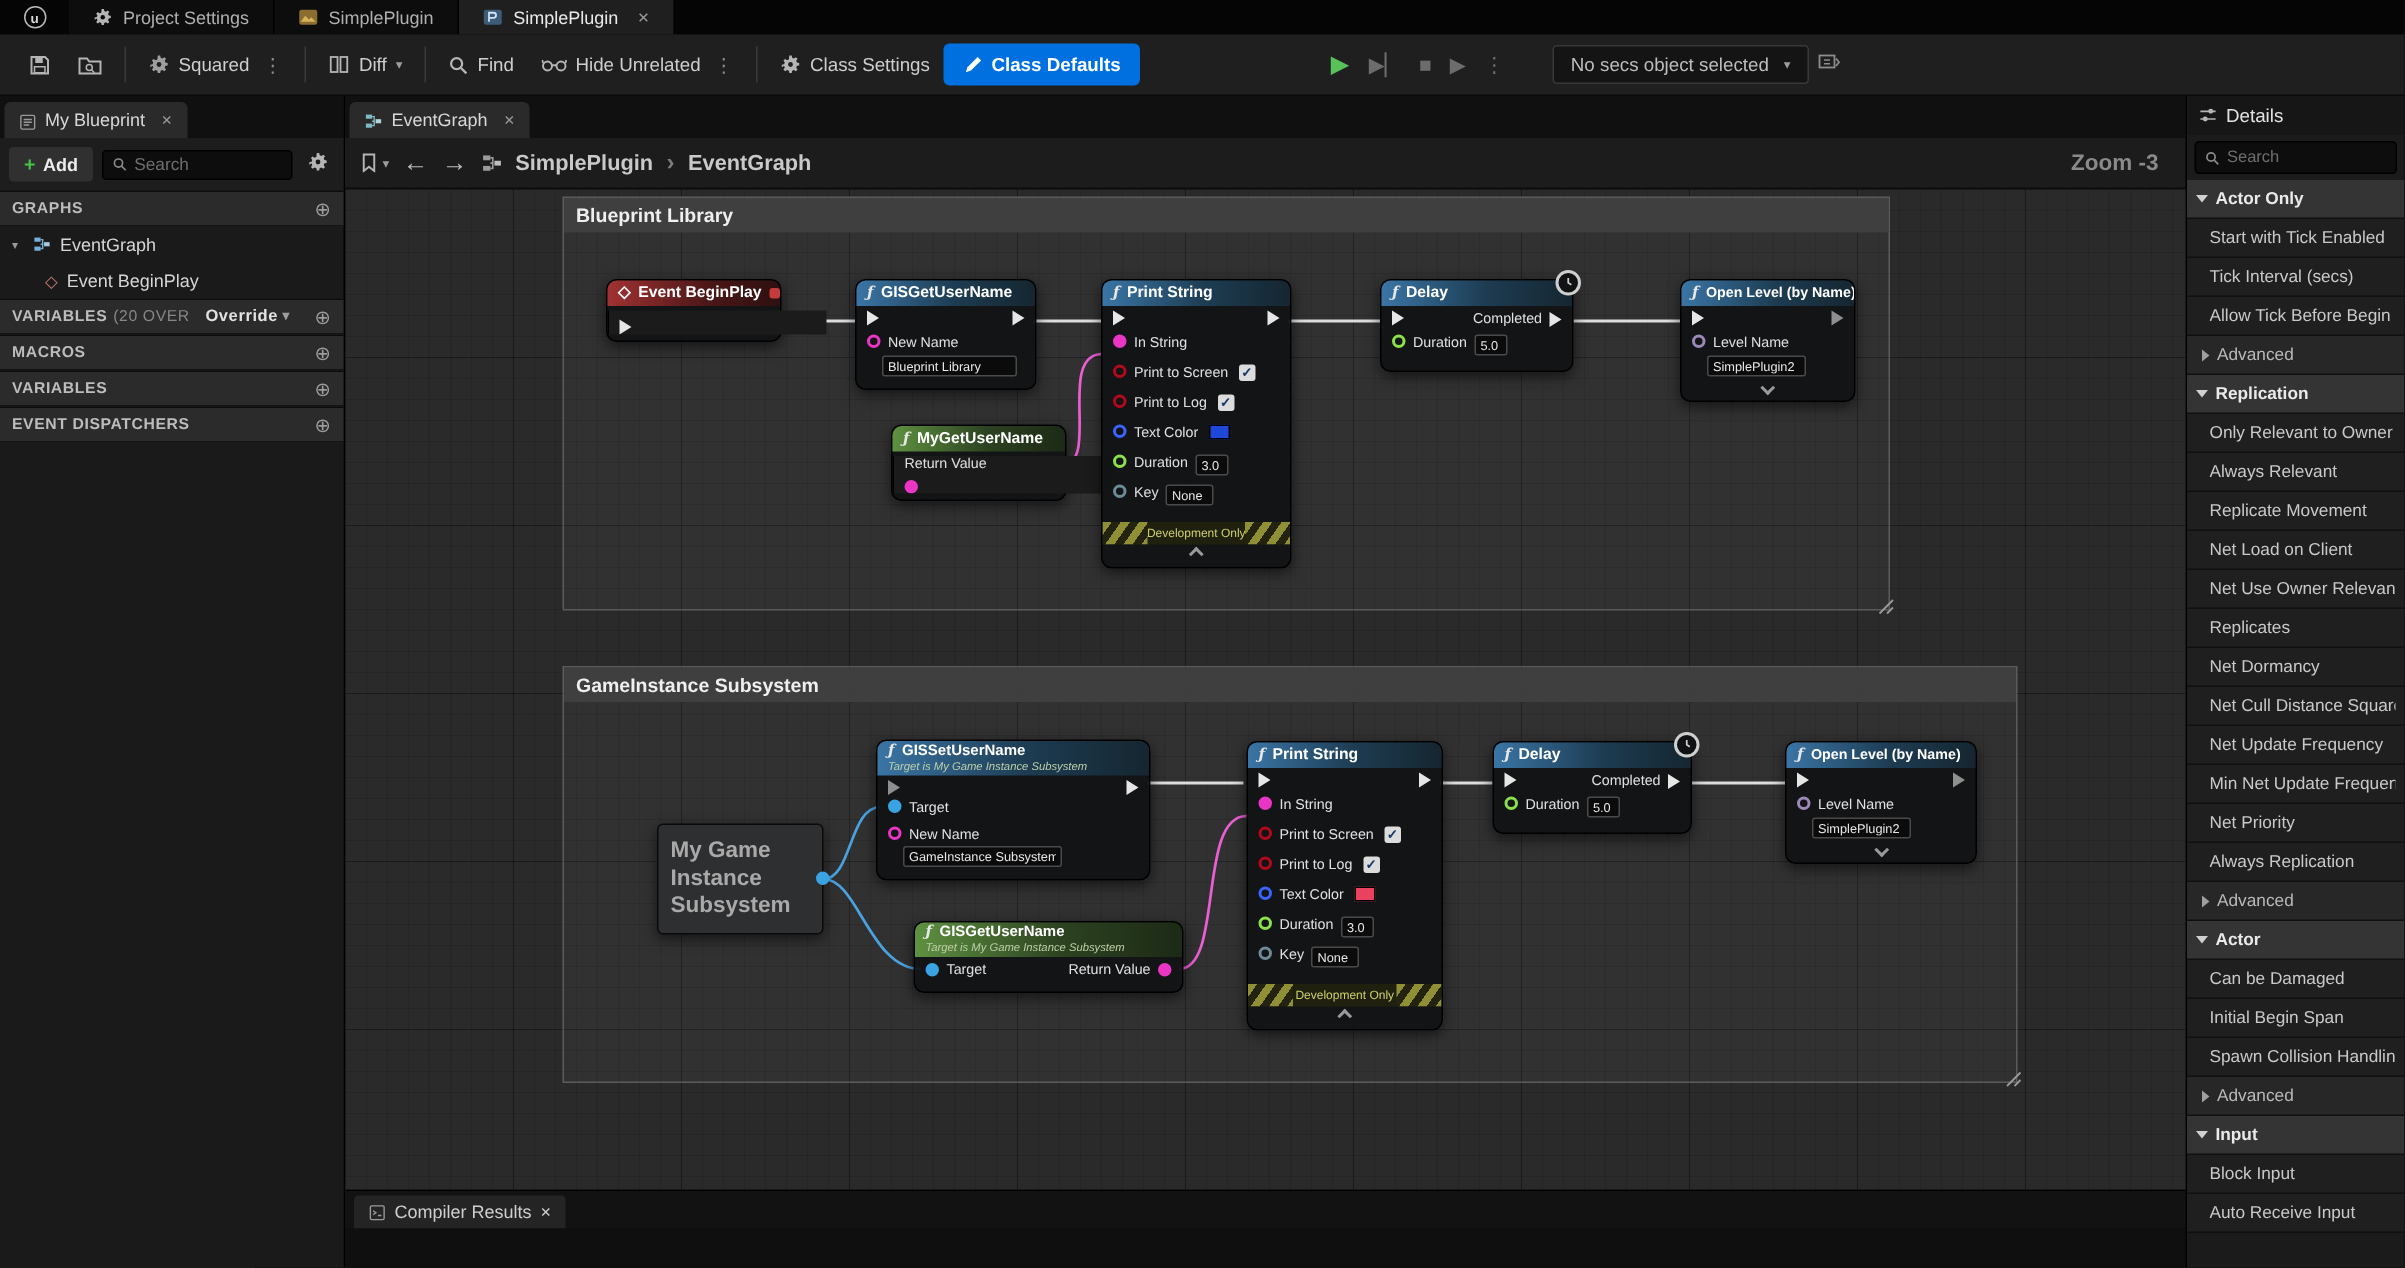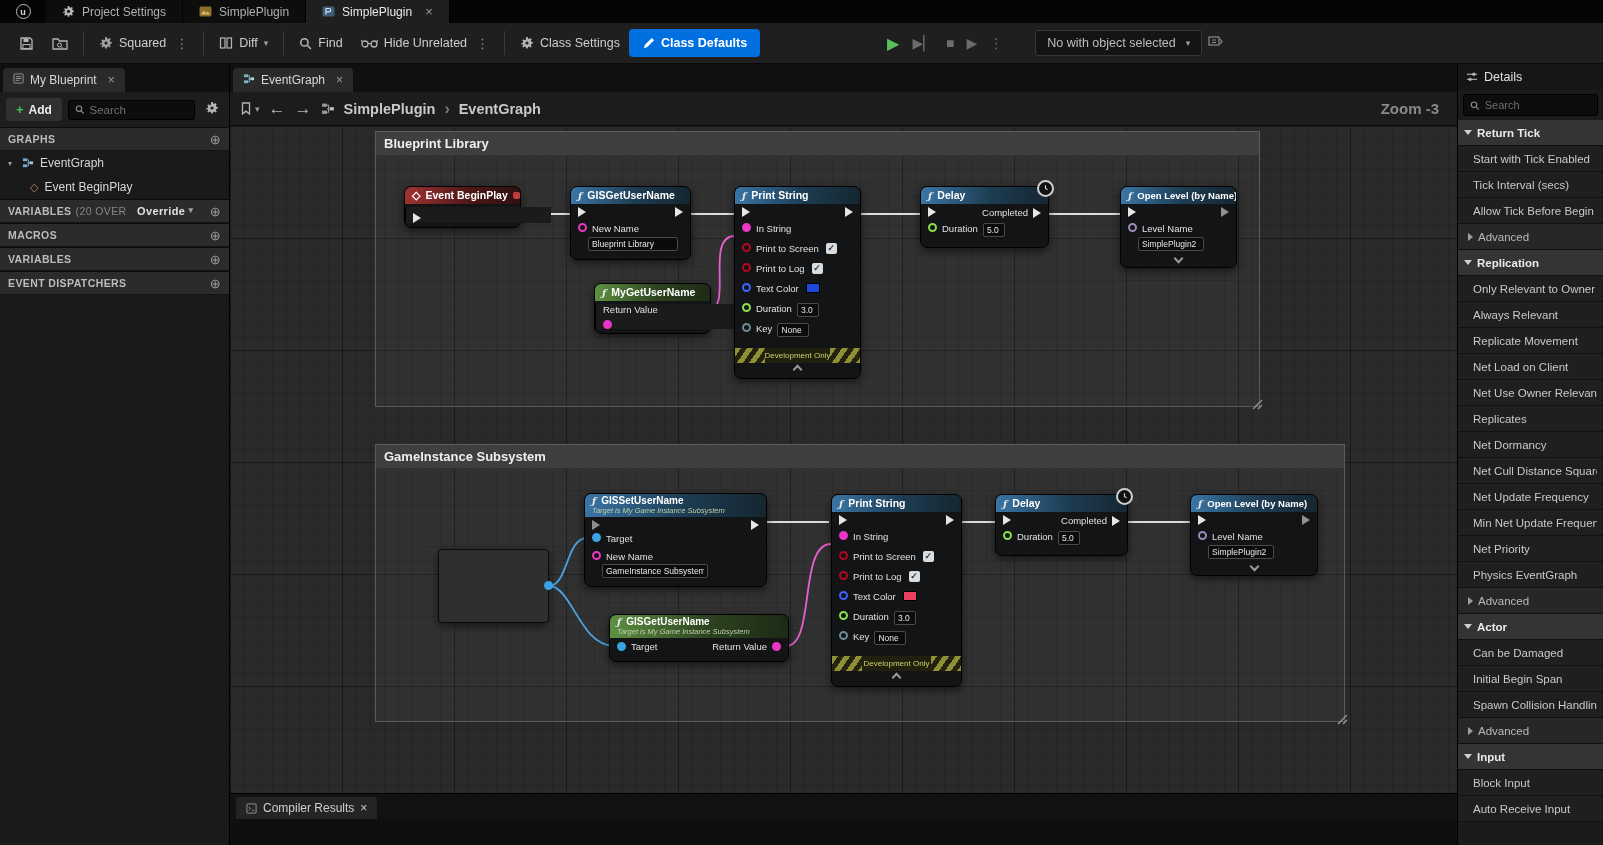--- a/index.html
+++ b/index.html
@@ -275,7 +275,7 @@
     <div class="dimicon">▶</div>
     <div class="dimicon">⋮</div>
     <div class="debug-select">
-      <span>No with object selected</span>
+      <span>No secs object selected</span>
       <span class="caret">▾</span>
     </div>
     <div class="tbt dimicon">

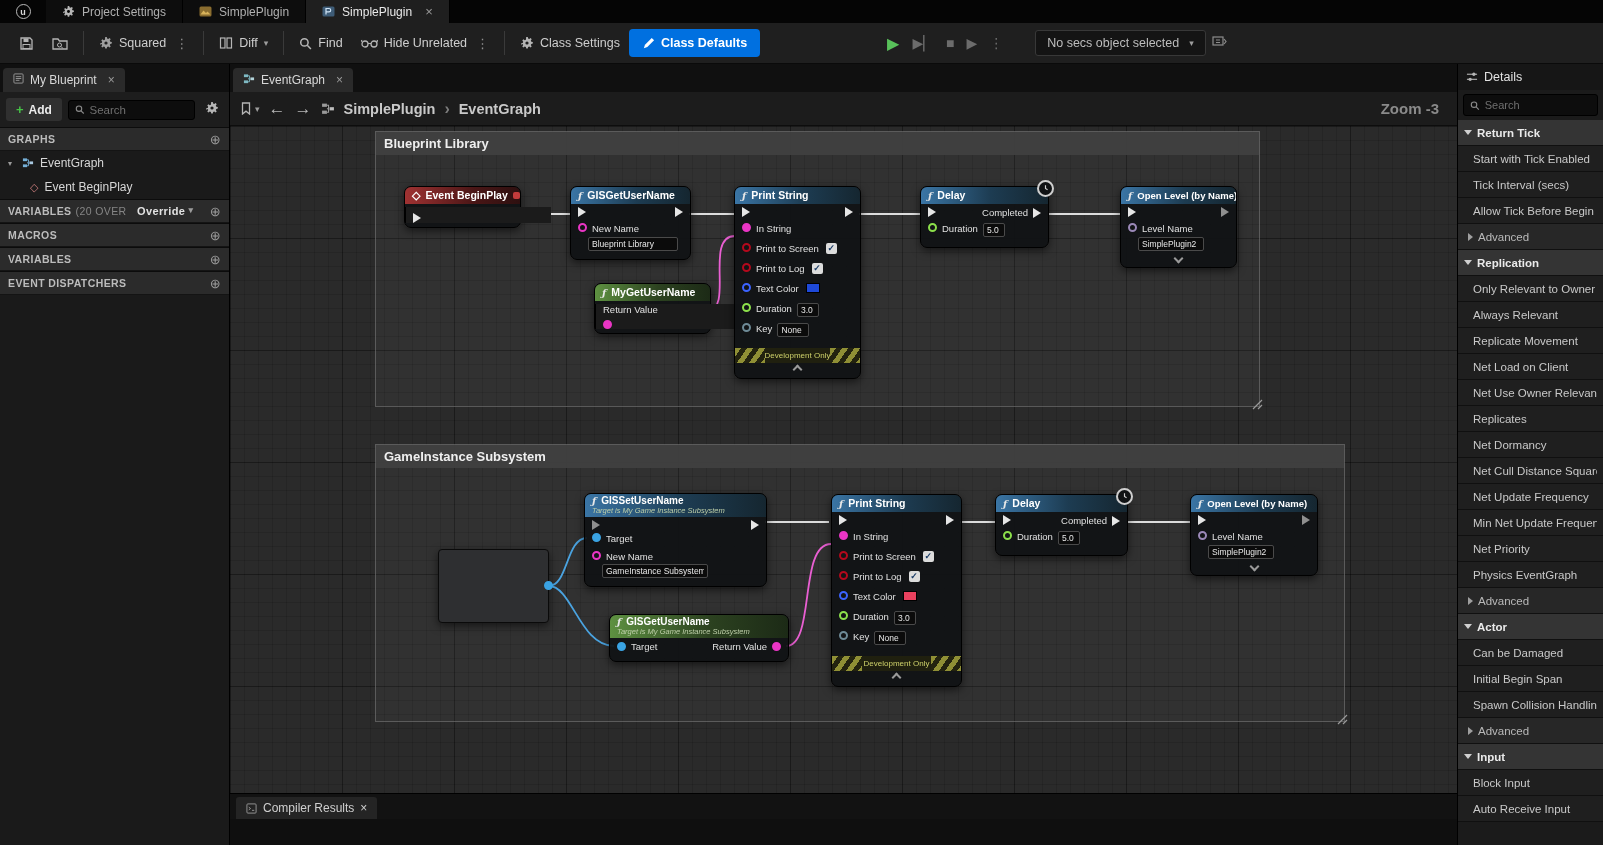--- a/index.html
+++ b/index.html
@@ -39,7 +39,7 @@
 
   
   .ptabs{height:28px;background:#101010;display:flex;align-items:flex-end;flex:none;padding-left:3px}
-  .ptab{display:flex;align-items:flex-start;gap:6px;background:#2a2a2a;padding:5px 10px;
+  .ptab{display:flex;align-items:flex-end;gap:6px;background:#2a2a2a;padding:5px 10px;
     border-radius:4px 4px 0 0;color:#d8d8d8;font-size:12px;white-space:nowrap}
   .ptab .x{color:#9a9a9a;margin-left:5px}
 

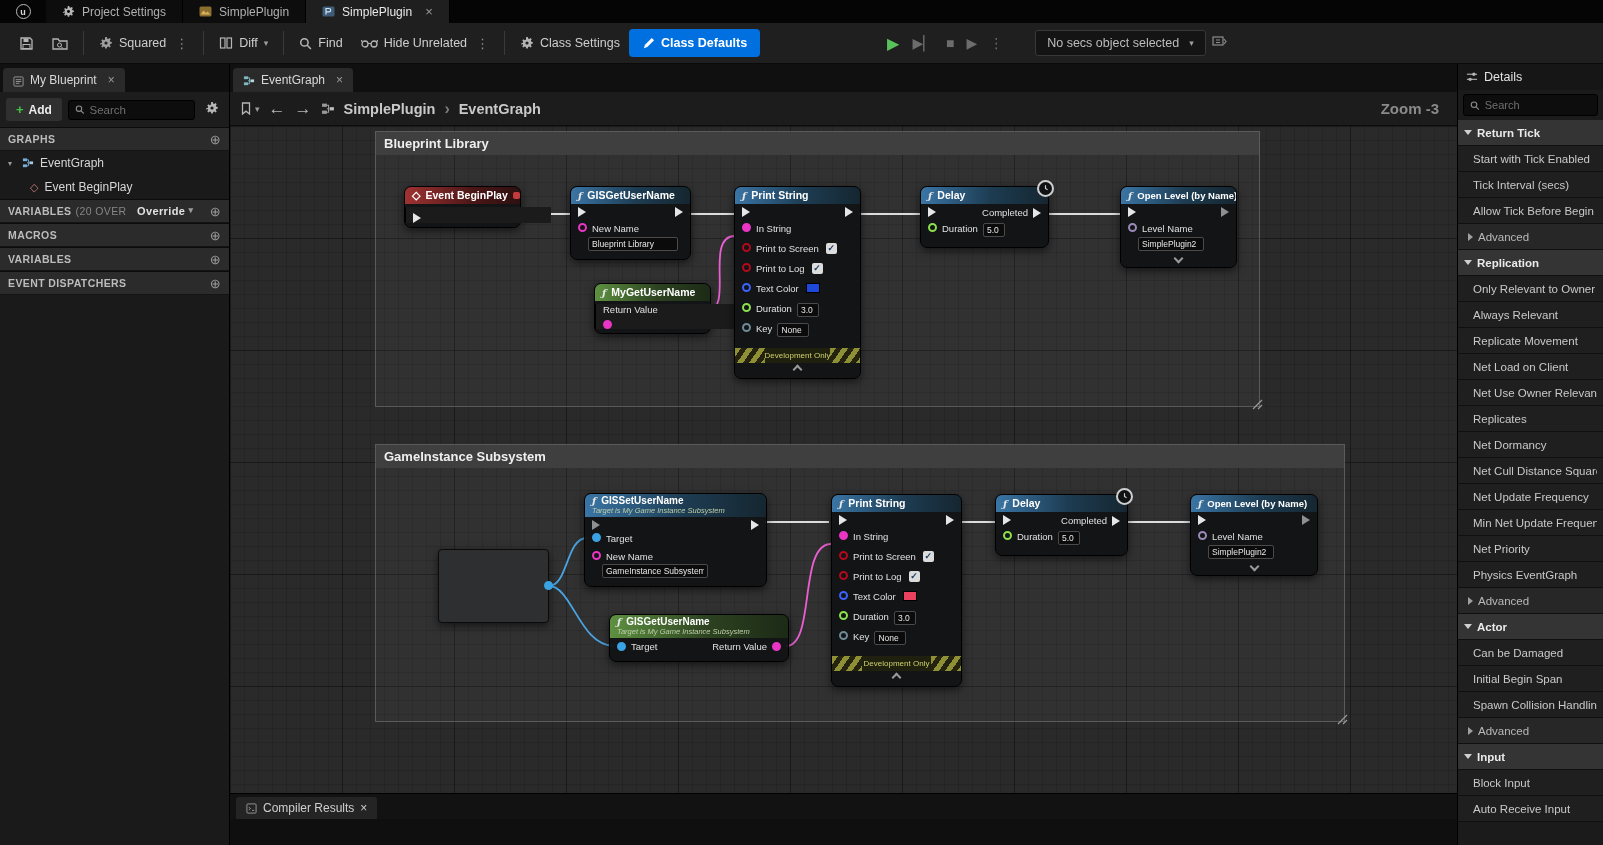--- a/index.html
+++ b/index.html
@@ -743,7 +743,7 @@
       <div class="d-rows">
         <div class="d-row cat">
             <span class="tri-down"></span>
-            <span class="d-label">Return Tick</span>
+            <span class="d-label">Actor Only</span>
           </div>
         <div class="d-row prop">
             <span class="d-label">Start with Tick Enabled</span>

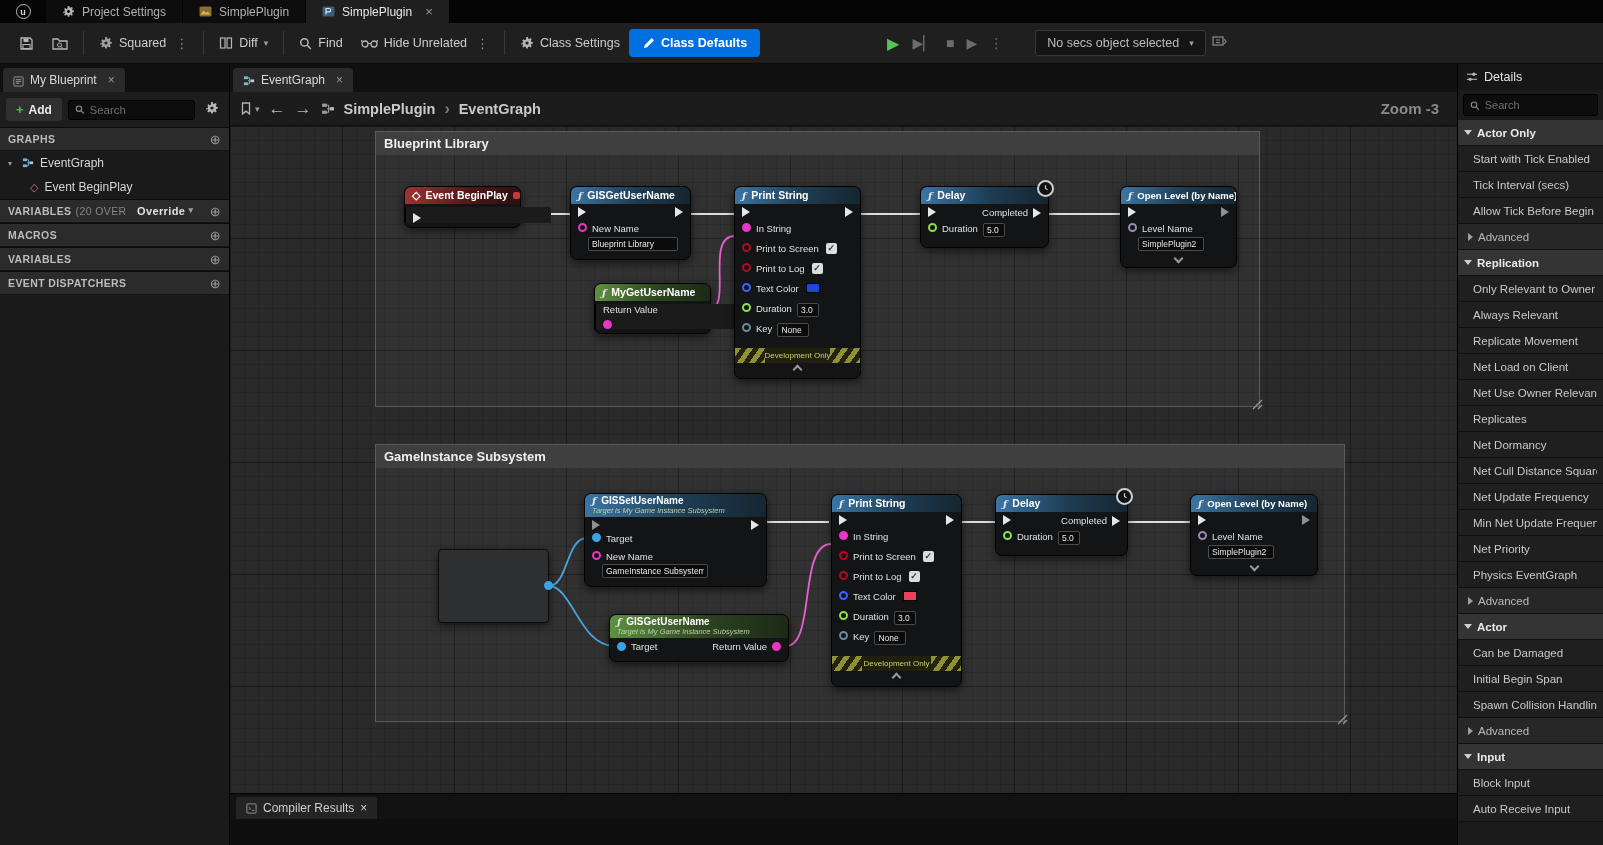--- a/index.html
+++ b/index.html
@@ -564,6 +564,7 @@
         </div>
 
         <div class="ginode" style="left:208px;top:423px;width:111px;height:74px">
+          <span class="gitext">My Game Instance Subsystem</span>
           <span class="dpin p-obj filled" style="position:absolute;right:-5px;top:50%;margin-top:-5px"></span>
         </div>
 

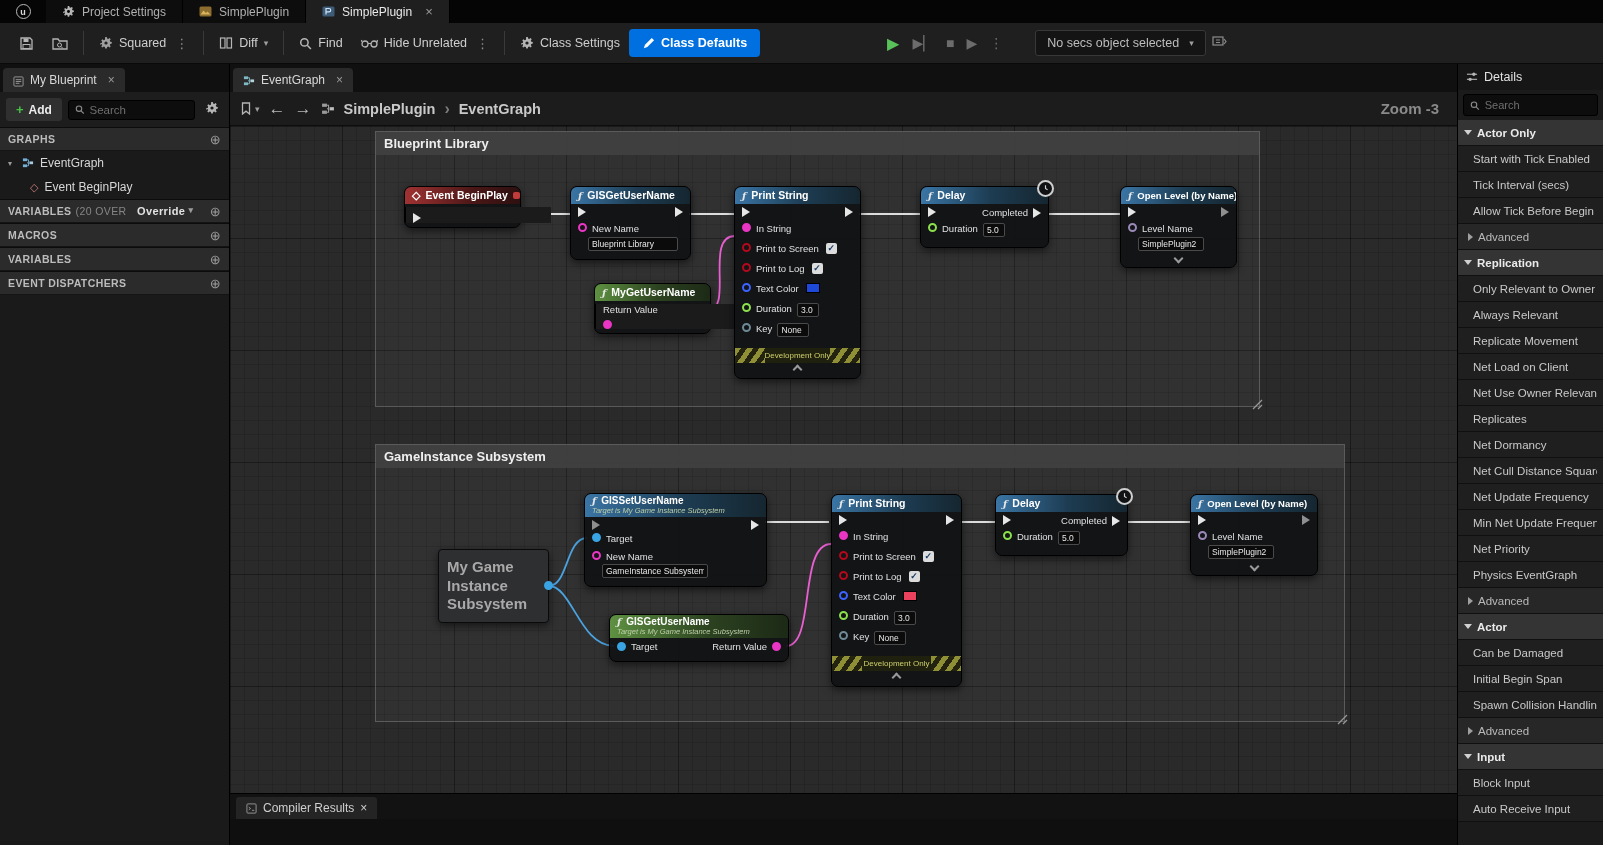--- a/index.html
+++ b/index.html
@@ -797,7 +797,7 @@
             <span class="d-label">Net Priority</span>
           </div>
         <div class="d-row prop">
-            <span class="d-label">Physics EventGraph</span>
+            <span class="d-label">Always Replication</span>
           </div>
         <div class="d-row adv">
             <span class="tri-right"></span>

